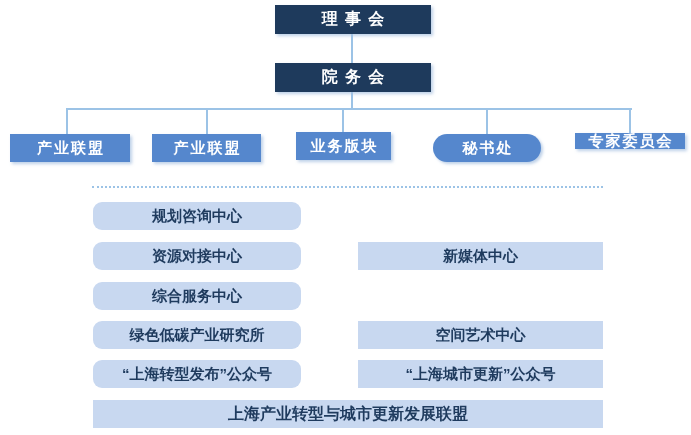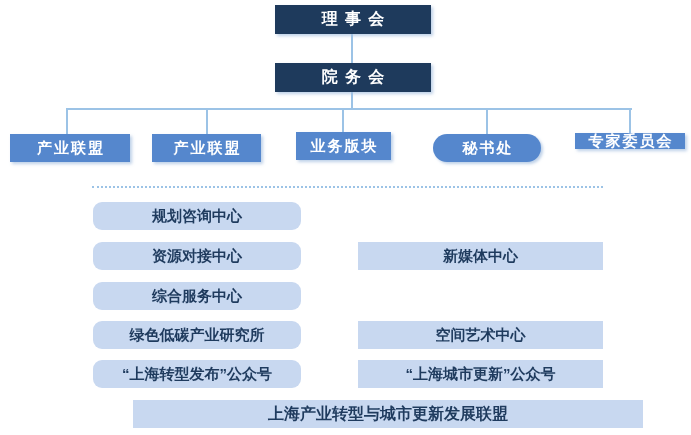--- a/index.html
+++ b/index.html
@@ -76,7 +76,7 @@
   .row-3 { top: 282px; height: 28px; }
   .row-4 { top: 321px; height: 28px; }
   .row-5 { top: 360px; height: 28px; }
-  .alliance-node { left: 93px; top: 400px; width: 510px; height: 28px; font-size: 16px; margin-left: 40px; }
+  .alliance-node { left: 93px; top: 400px; width: 510px; height: 28px; font-size: 16px; }
 </style>
 </head>
 <body>

